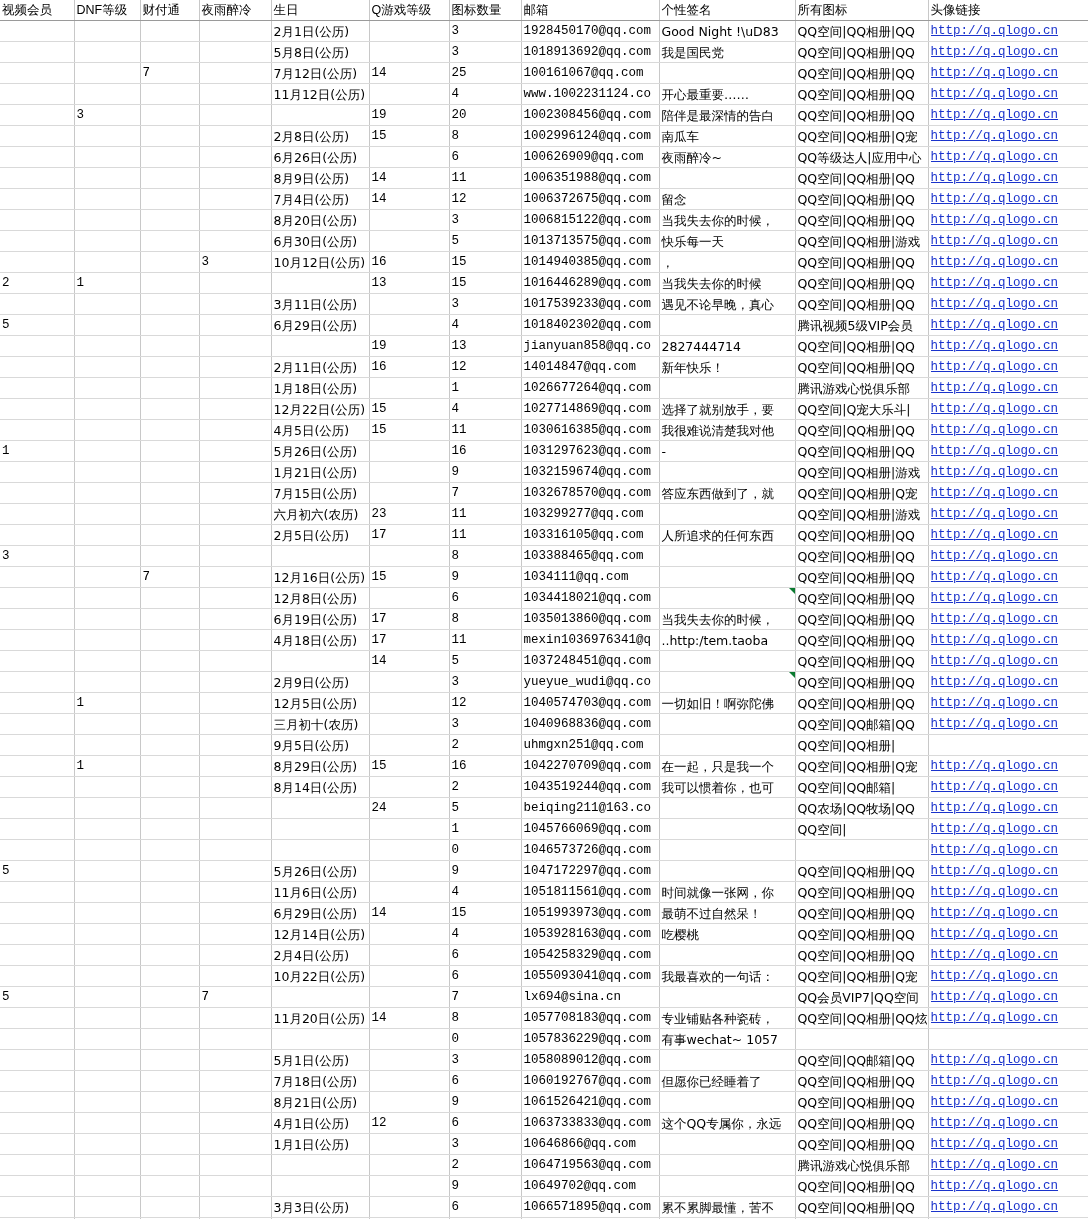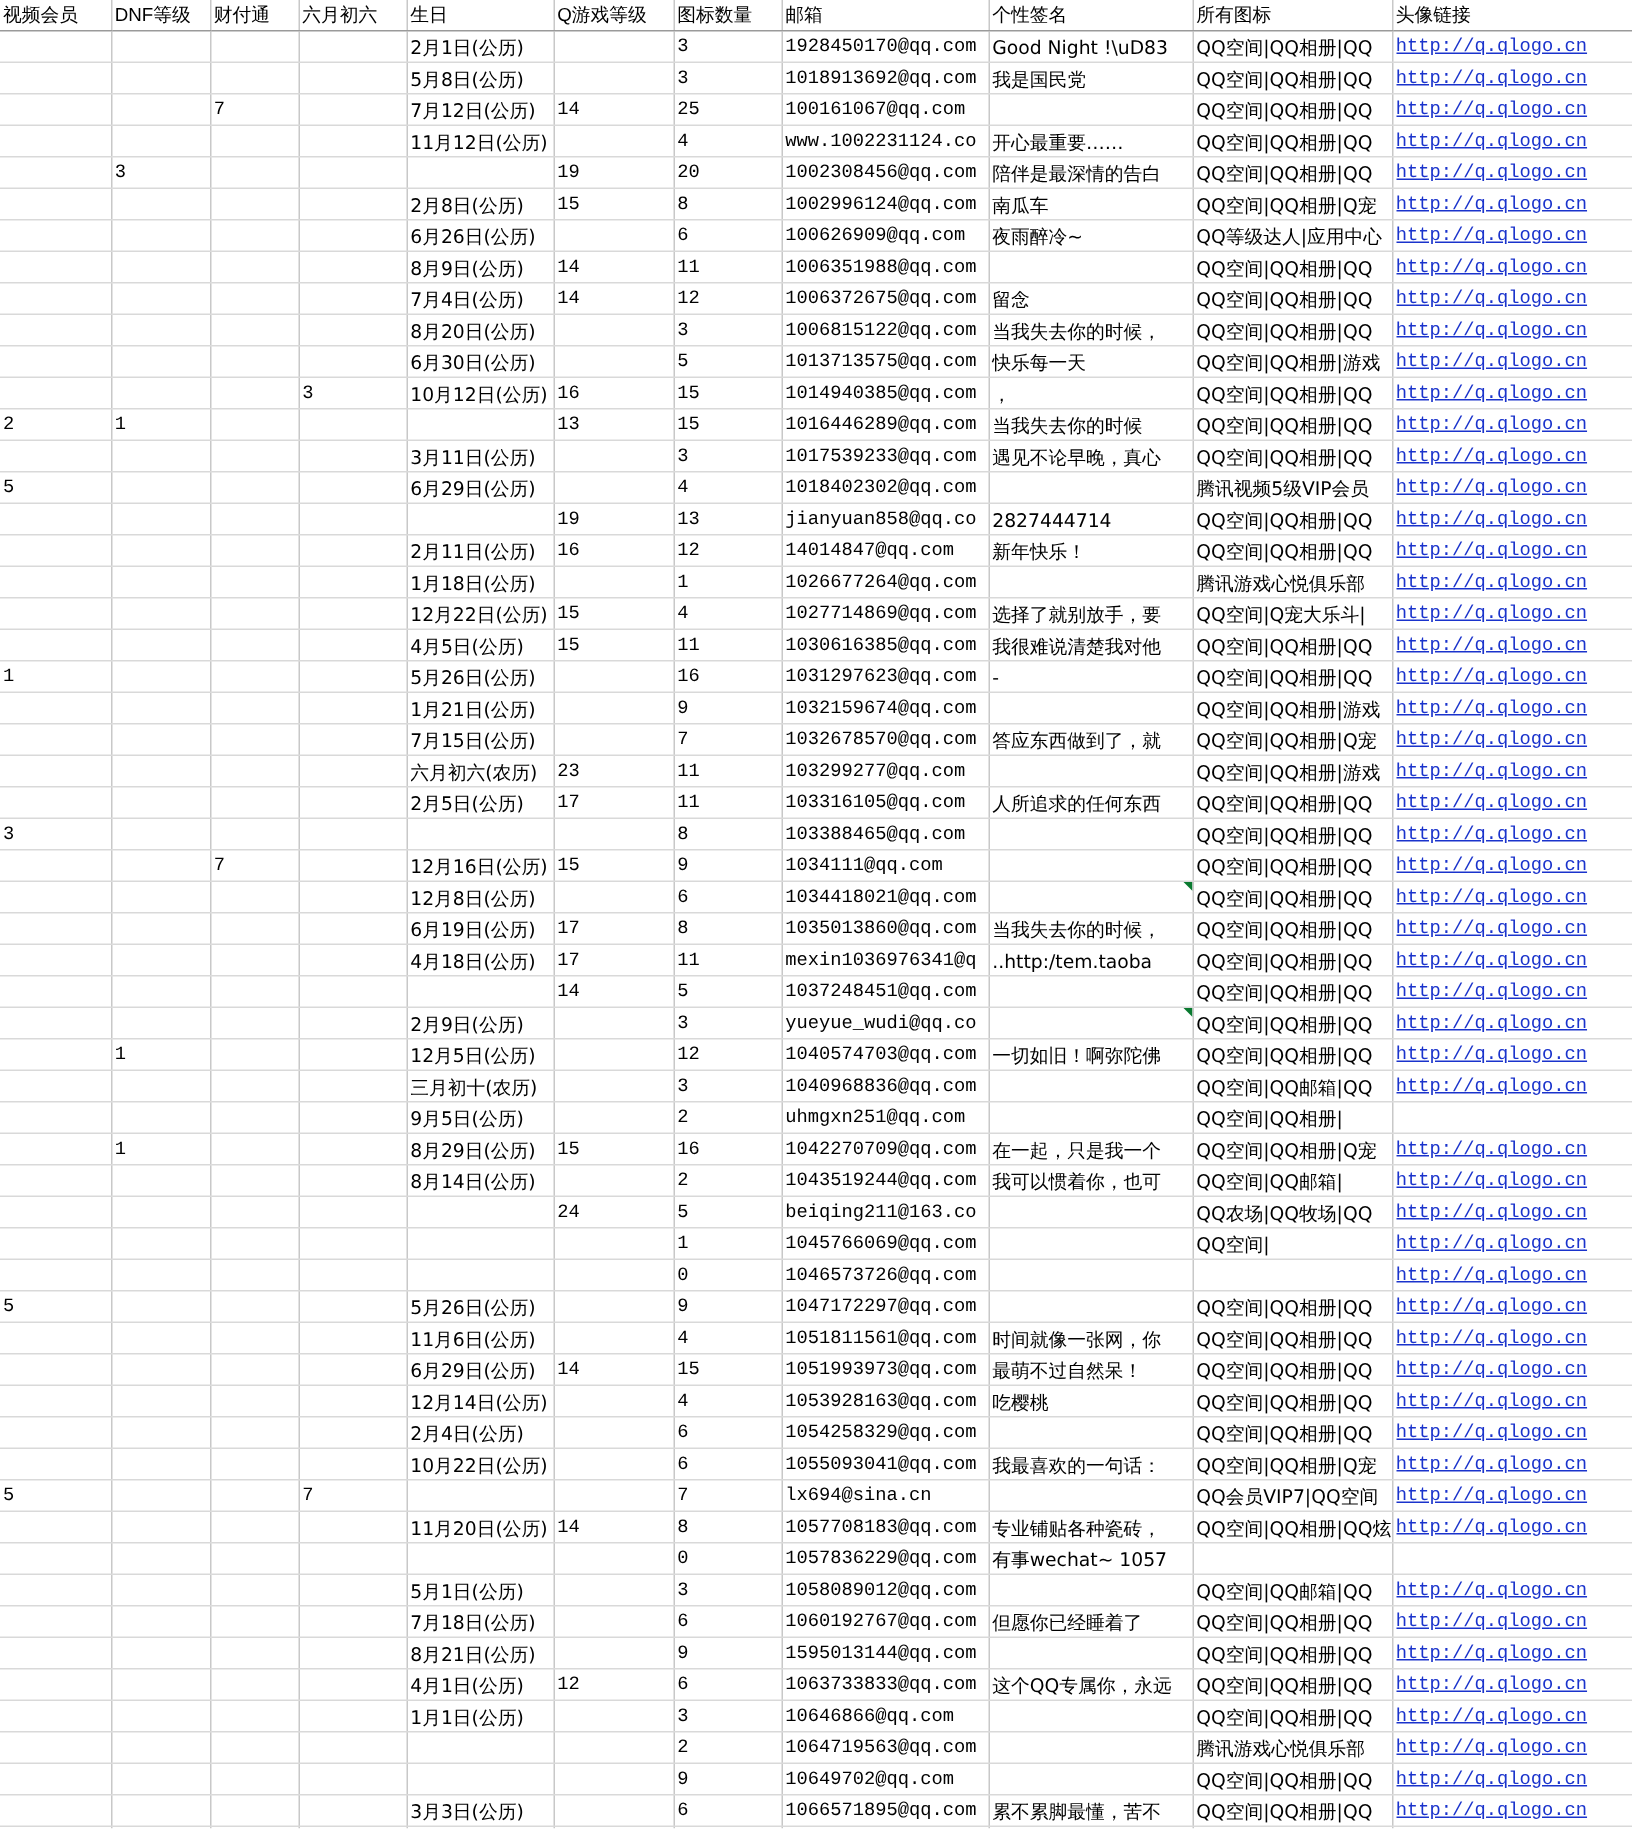--- a/index.html
+++ b/index.html
@@ -117,7 +117,7 @@
           <td>视频会员</td>
           <td>DNF等级</td>
           <td>财付通</td>
-          <td>六月初六</td>
+          <td>夜雨醉冷</td>
           <td>生日</td>
           <td>Q游戏等级</td>
           <td>图标数量</td>

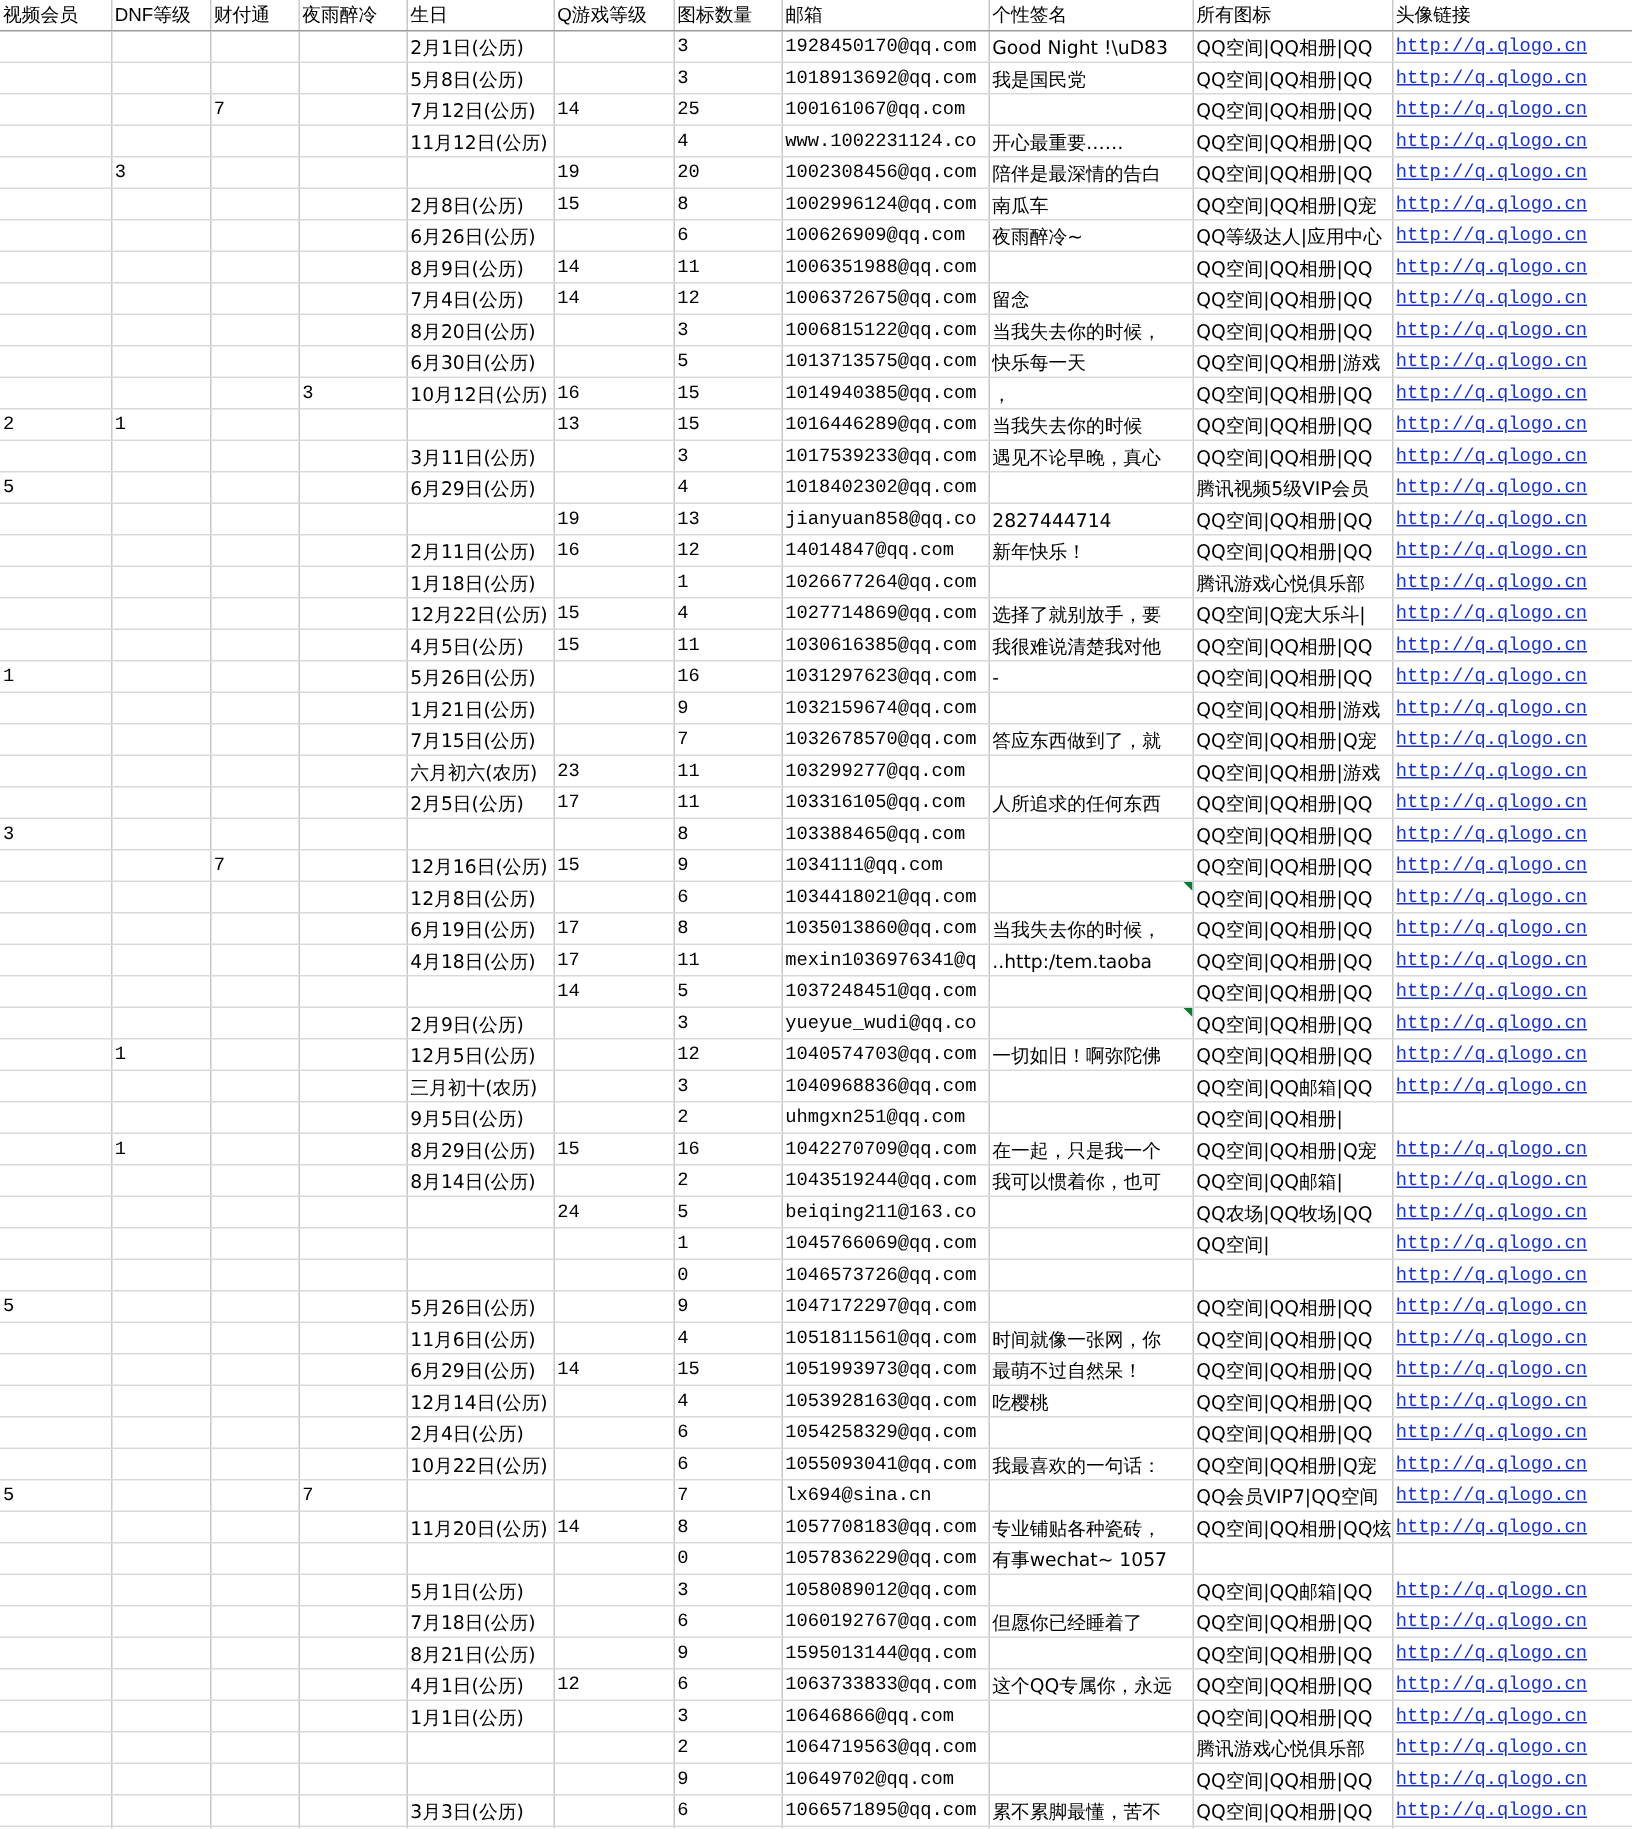--- a/index.html
+++ b/index.html
@@ -1934,7 +1934,7 @@
             <span class="cell-inner mono">9</span>
           </td>
           <td class="overflow">
-            <span class="cell-inner mono">1595013144@qq.com</span>
+            <span class="cell-inner mono">1061526421@qq.com</span>
           </td>
           <td class="overflow">
             <span class="cell-inner cjk"></span>

